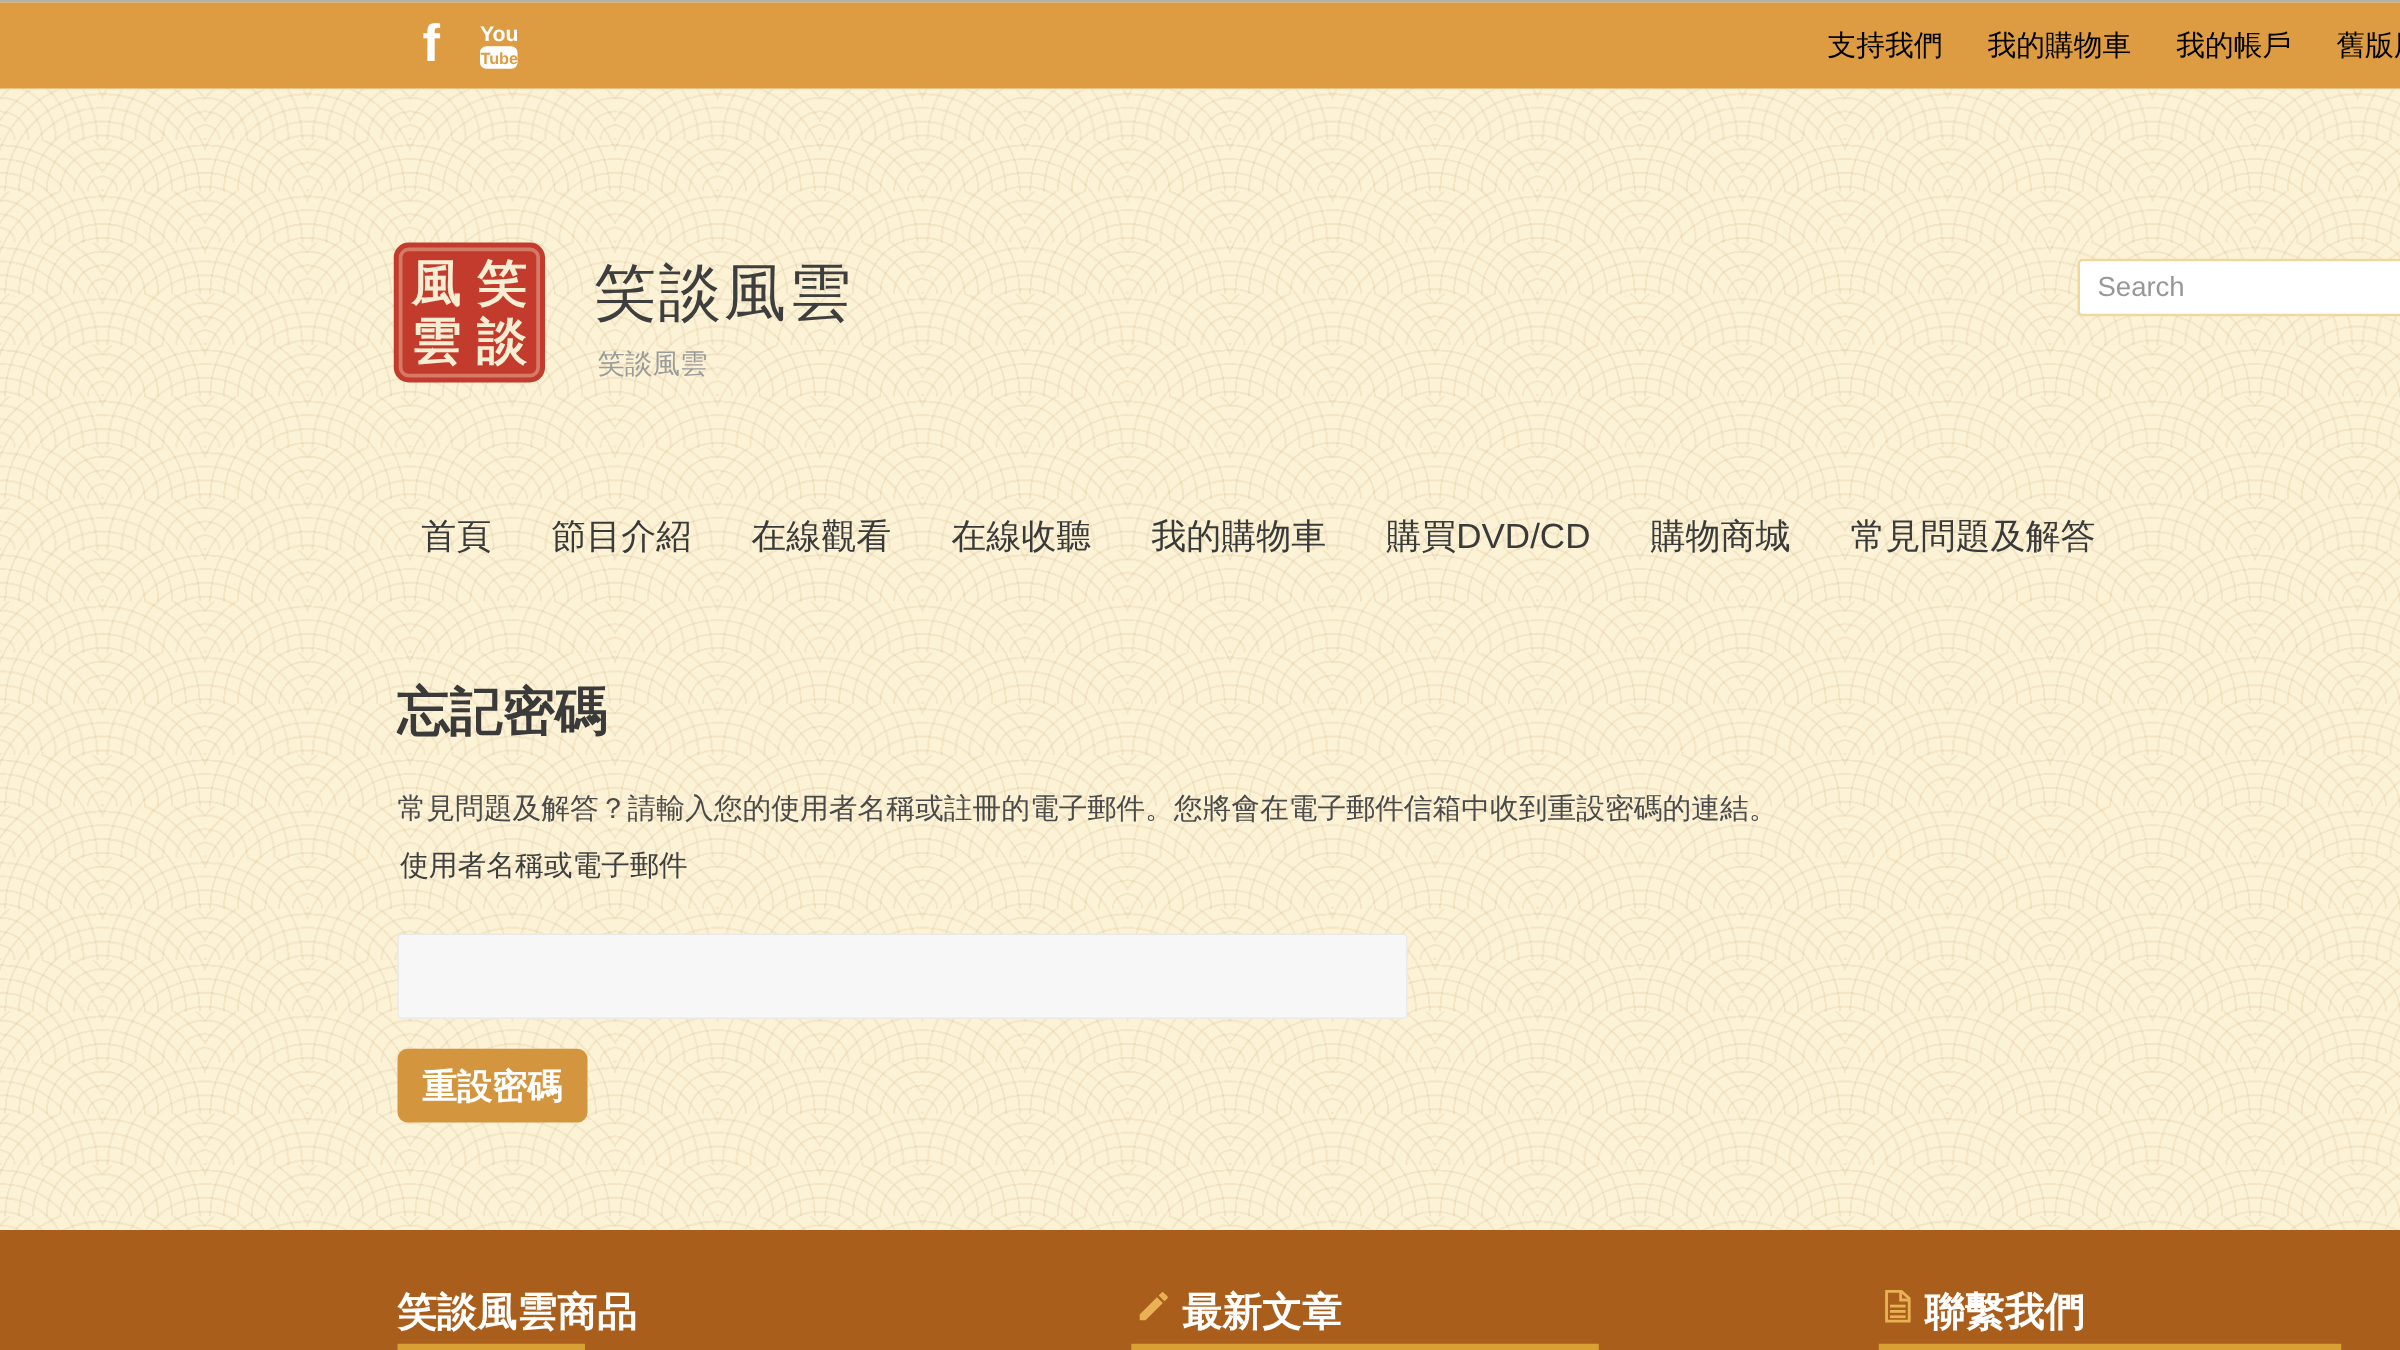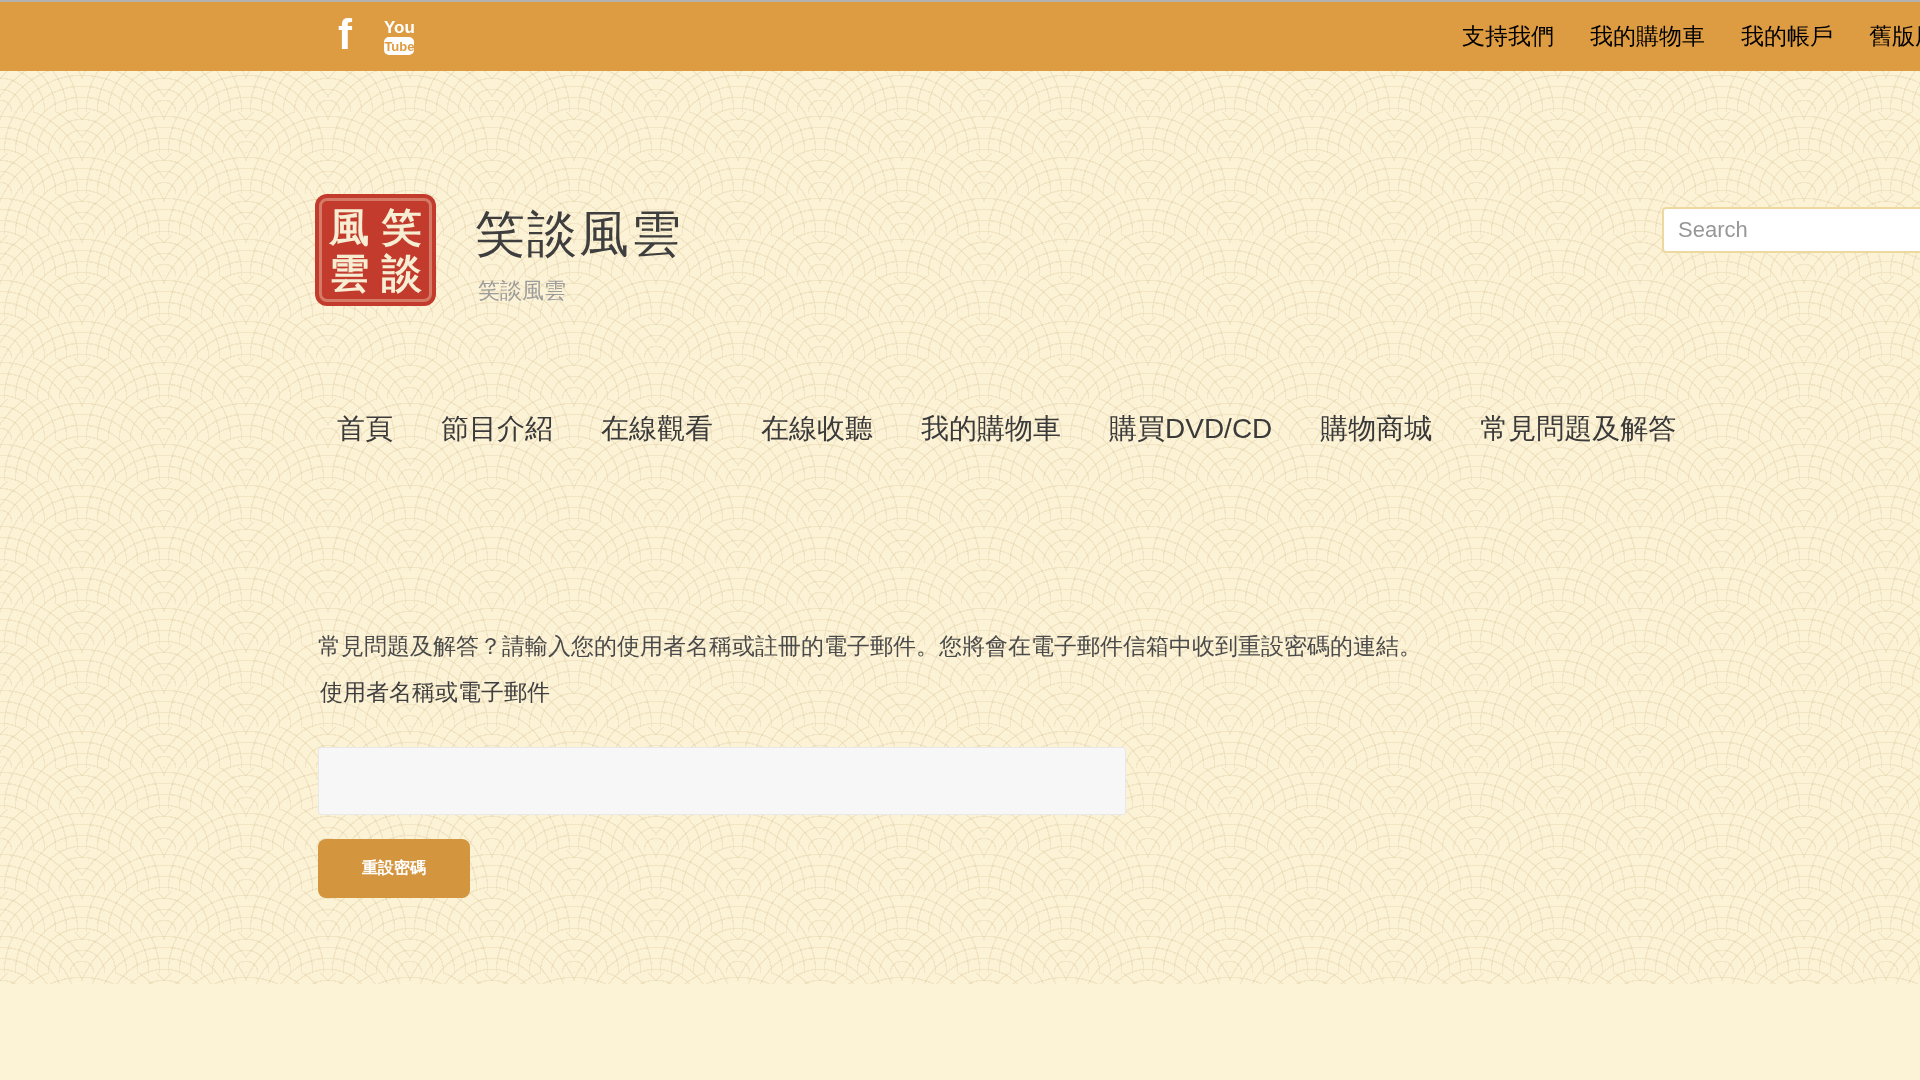--- a/index.html
+++ b/index.html
@@ -130,6 +130,7 @@
       <a>常見問題及解答</a>
     </div>
 
+    <h1 class="page-title">忘記密碼</h1>
     <p class="page-desc">常見問題及解答？請輸入您的使用者名稱或註冊的電子郵件。您將會在電子郵件信箱中收到重設密碼的連結。</p>
     <label class="field-label">使用者名稱或電子郵件</label>
     <input class="user-input" type="text" value="" style="">

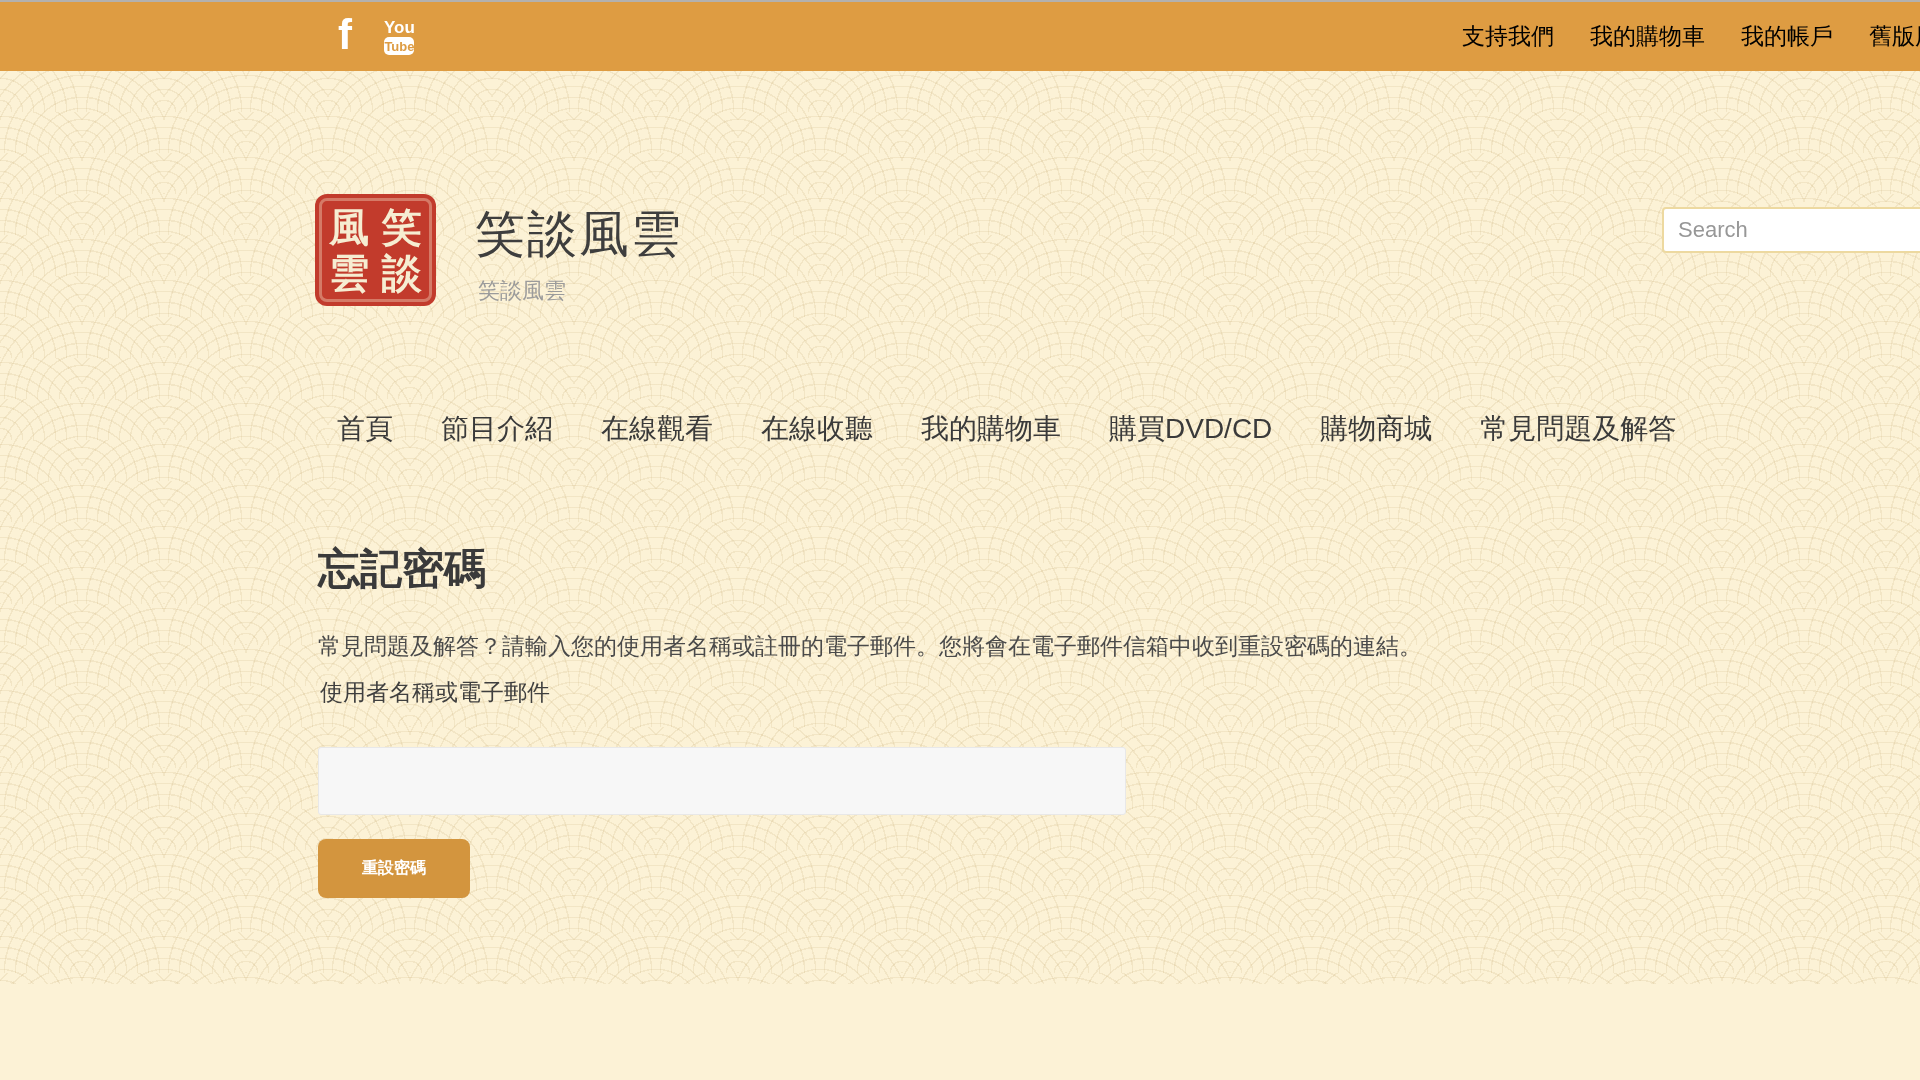--- a/index.html
+++ b/index.html
@@ -64,7 +64,7 @@
                 font-size:24px; color:#333; padding:0 16px; outline:none; }
   .reset-btn { position:absolute; left:318px; top:768px; width:152px; height:59px;
                background:#D3953E; border:none; border-radius:8px; color:#fff;
-               font-size:16px; font-weight:700; font-family:"Liberation Sans", sans-serif;
+               font-size:28px; font-weight:700; font-family:"Liberation Sans", sans-serif;
                cursor:pointer; }
 
   

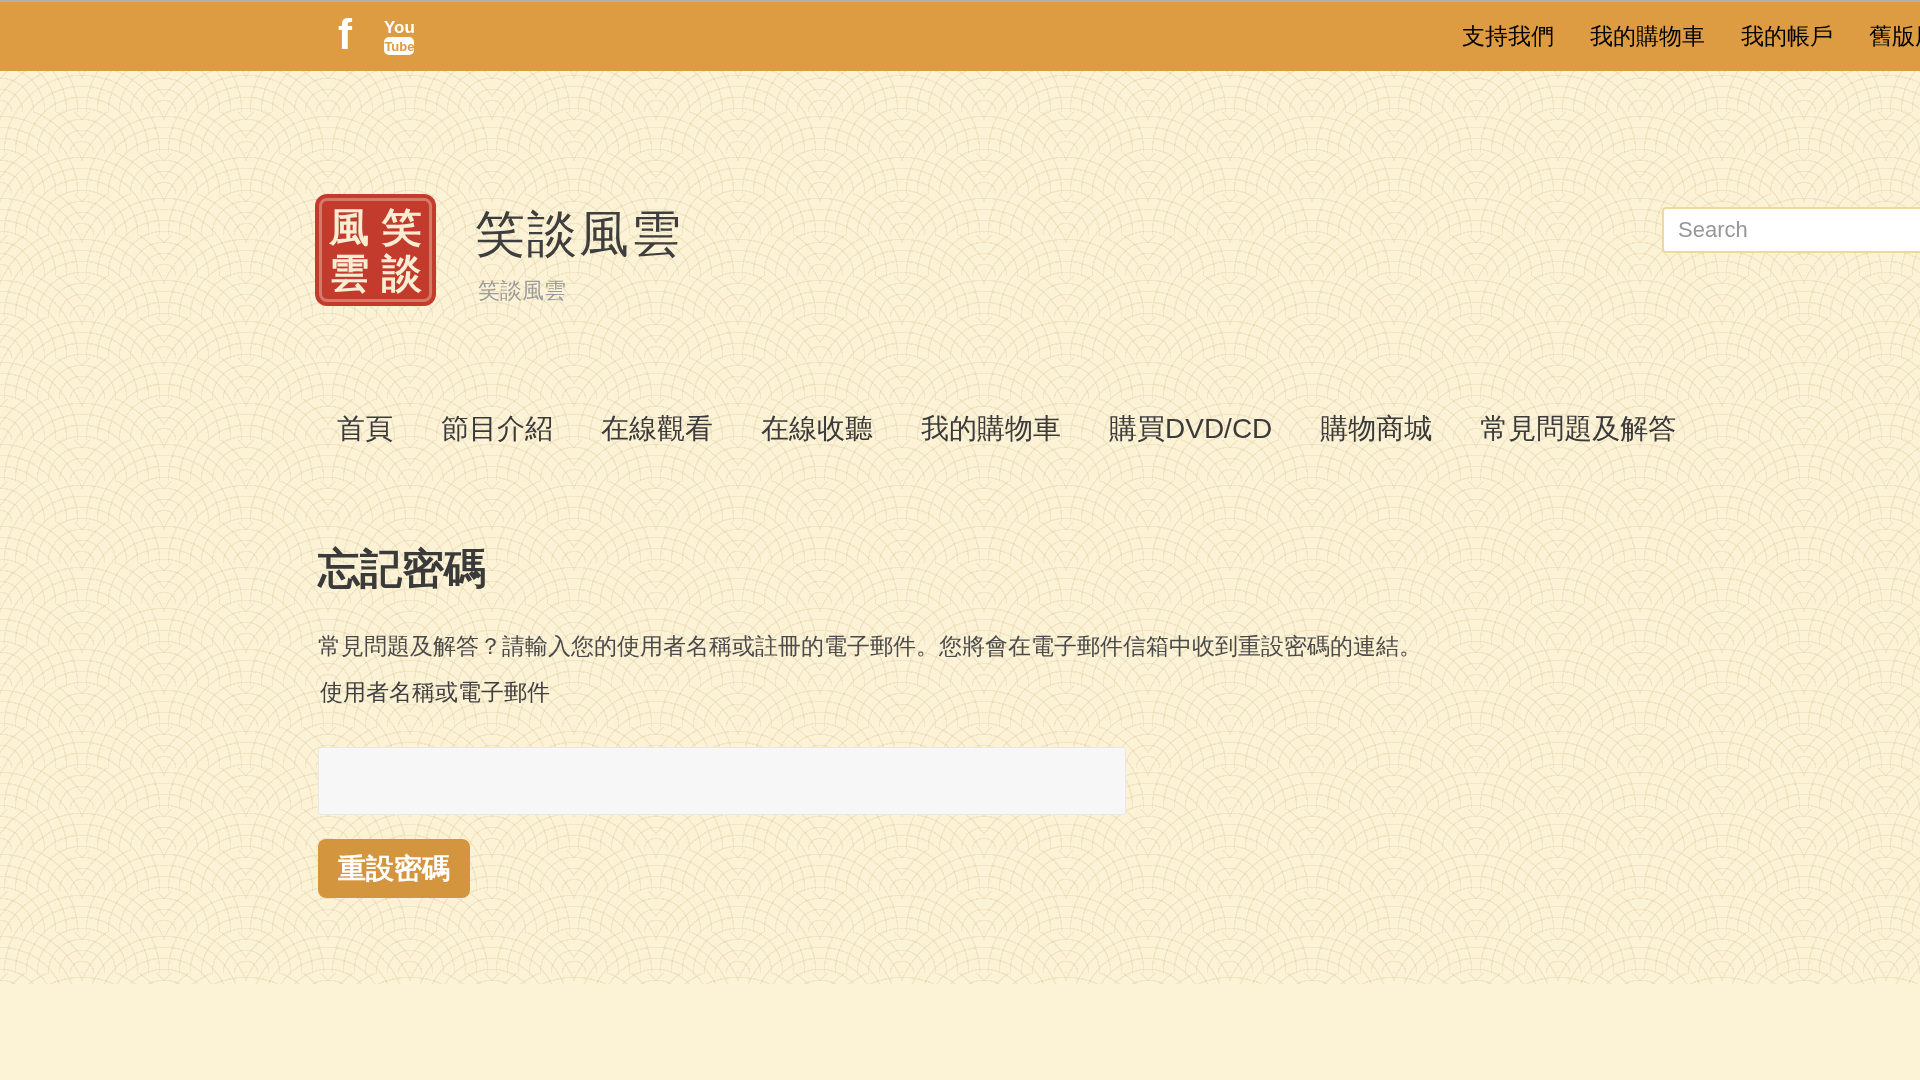--- a/index.html
+++ b/index.html
@@ -138,6 +138,29 @@
 
   </div>
 
+  <div class="footer">
+    <div class="fcol-title fcol1-title">笑談風雲商品</div>
+
+    <svg class="f-icon pencil" viewBox="0 0 24 24">
+      <path fill="#E8B254" d="M3 17.25V21h3.75L17.81 9.94l-3.75-3.75L3 17.25zM20.71 7.04a1 1 0 0 0 0-1.41l-2.34-2.34a1 1 0 0 0-1.41 0l-1.83 1.83 3.75 3.75 1.83-1.83z"></path>
+    </svg>
+    <div class="fcol-title fcol2-title">最新文章</div>
+
+    <svg class="f-icon doc" viewBox="0 0 24 24">
+      <path fill="none" stroke="#E8B254" stroke-width="1.8" d="M5 2.5h9.5L19.5 7v14.5h-14.5z"></path>
+      <path fill="none" stroke="#E8B254" stroke-width="1.8" d="M14 2.5V8h5.5"></path>
+      <g fill="#E8B254">
+        <rect x="7.2" y="11" width="10" height="1.8"></rect>
+        <rect x="7.2" y="14.4" width="10" height="1.8"></rect>
+        <rect x="7.2" y="17.8" width="10" height="1.8"></rect>
+      </g>
+    </svg>
+    <div class="fcol-title fcol3-title">聯繫我們</div>
+
+    <div class="f-underline u1"></div>
+    <div class="f-underline u2"></div>
+    <div class="f-underline u3"></div>
+  </div>
 
 </div>
 

